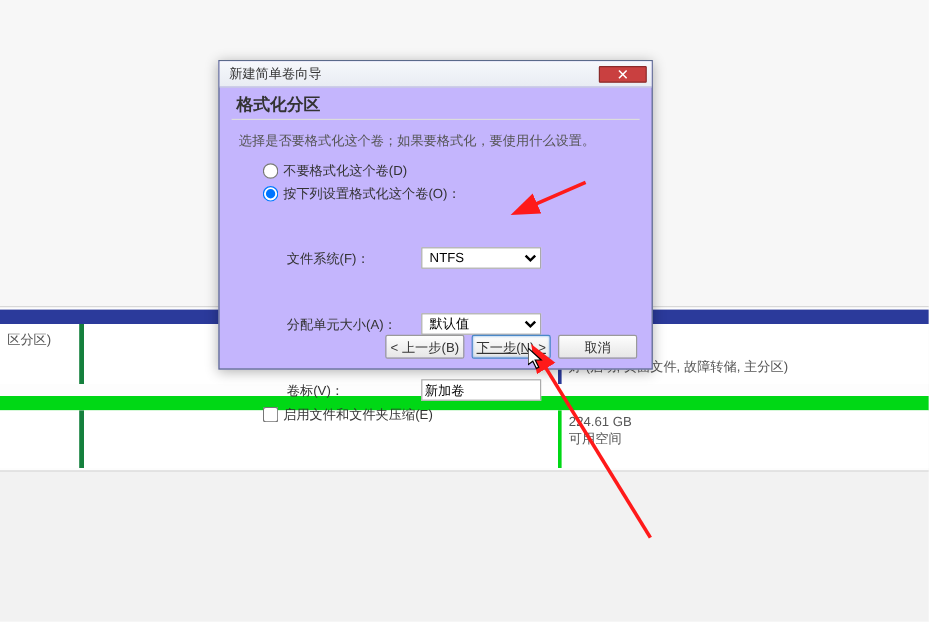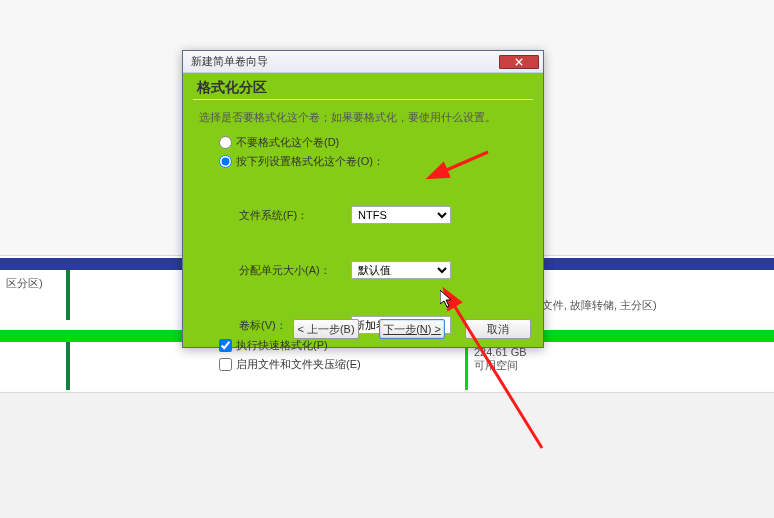--- a/index.html
+++ b/index.html
@@ -18,7 +18,7 @@
   .bg-bottom { position: absolute; top: 392px; left: 0; right: 0; bottom: 0; background: #f2f2f2; border-top: 1px solid #d8d8d8; }
 
   
-  .dialog { position: absolute; top: 50px; left: 182px; width: 362px; height: 298px; background: #84cc16; border: 1px solid #5a6a8a; box-shadow: 0 2px 10px rgba(0,0,0,0.3); }
+  .dialog { position: absolute; top: 50px; left: 182px; width: 362px; height: 258px; background: #c4b5fd; border: 1px solid #5a6a8a; box-shadow: 0 2px 10px rgba(0,0,0,0.3); }
   .titlebar { height: 22px; background: linear-gradient(#f6f8fb, #e8ecf3); border-bottom: 1px solid #c8cfdc; display: flex; align-items: center; padding: 0 4px; }
   .titlebar-text { font-size: 11px; color: #333; flex: 1; padding-left: 4px; }
   .close-btn { width: 40px; height: 14px; background: #c94040; border: 1px solid #8a2a2a; display: flex; align-items: center; justify-content: center; color: #fff; font-size: 10px; line-height: 1; border-radius: 1px; }

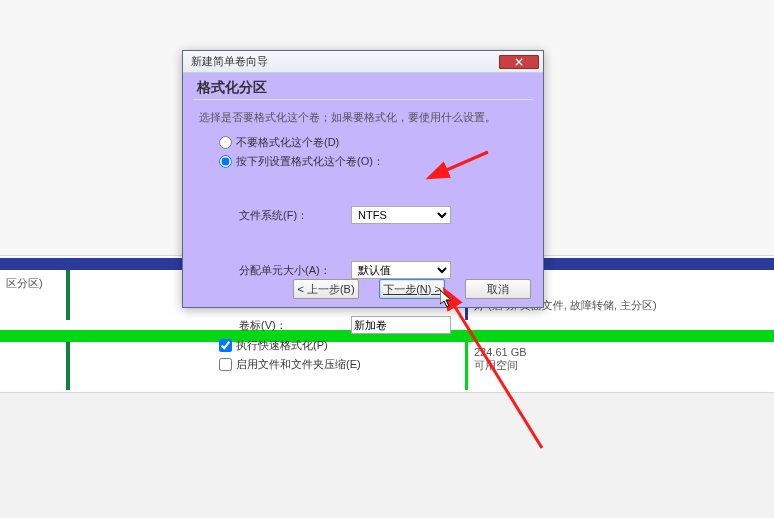--- a/index.html
+++ b/index.html
@@ -37,7 +37,7 @@
   .chk-row { display: flex; align-items: center; font-size: 11px; color: #333; padding: 2px 0 2px 36px; }
   .chk-row input { margin-right: 4px; }
 
-  .dlg-buttons { position: absolute; bottom: 8px; right: 12px; display: flex; gap: 20px; }
+  .dlg-buttons { position: absolute; bottom: 8px; right: 12px; display: flex; gap: 6px; }
   .btn { width: 66px; height: 20px; font-size: 11px; background: linear-gradient(#fdfdfd, #e6e6e6); border: 1px solid #9a9a9a; border-radius: 2px; display: flex; align-items: center; justify-content: center; color: #333; cursor: pointer; }
   .btn.primary { border-color: #4a88c7; box-shadow: 0 0 2px #6aa8e8 inset; text-decoration: underline; }
 

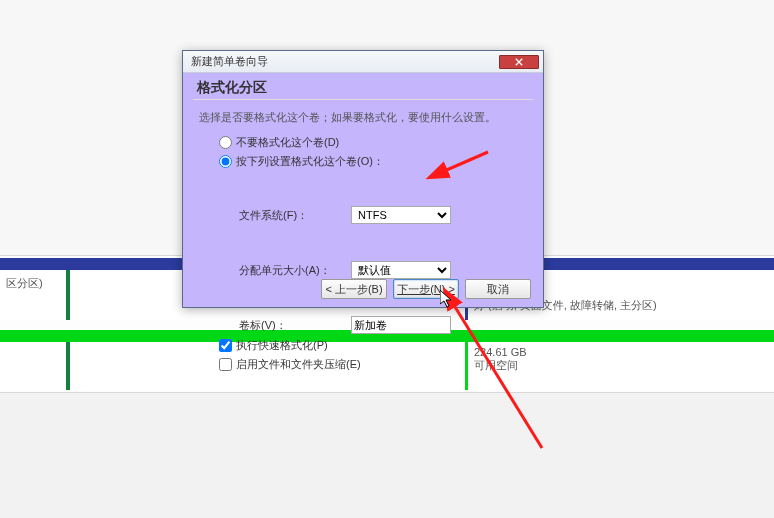--- a/index.html
+++ b/index.html
@@ -112,10 +112,6 @@
   </div>
 
   <label class="chk-row">
-    <input type="checkbox" checked="" style="">
-    <span>执行快速格式化(P)</span>
-  </label>
-  <label class="chk-row">
     <input type="checkbox" style="">
     <span>启用文件和文件夹压缩(E)</span>
   </label>

